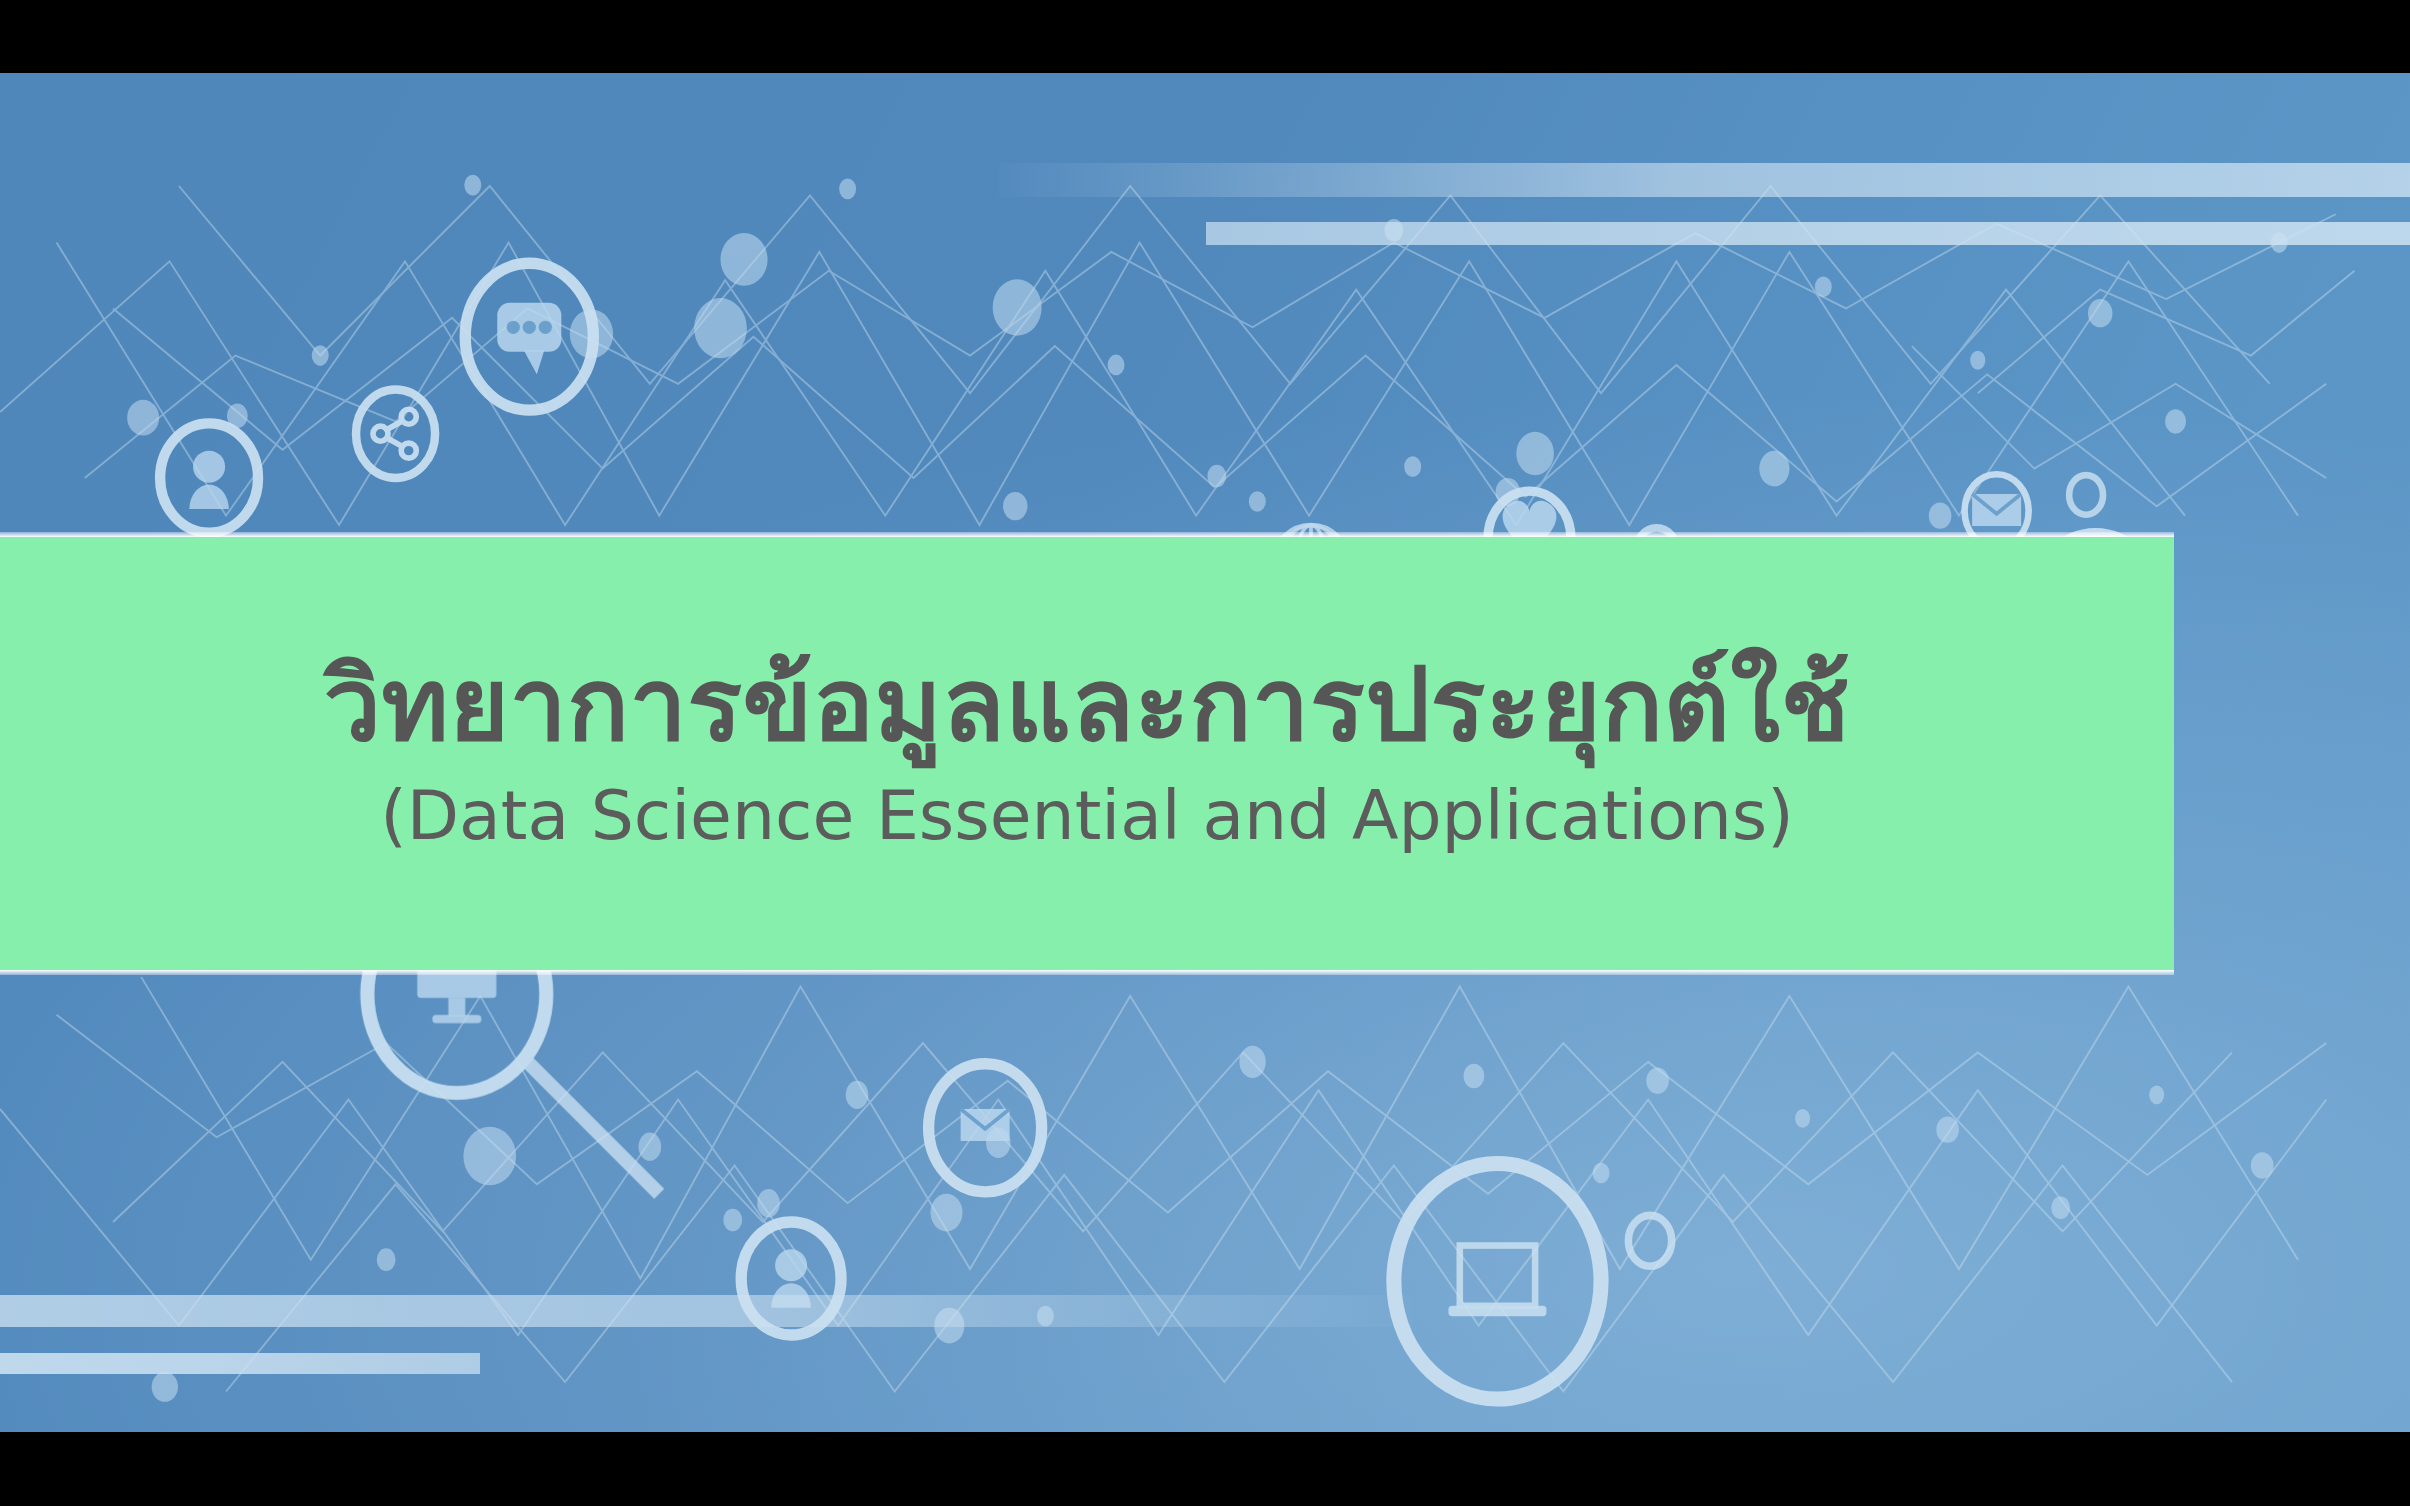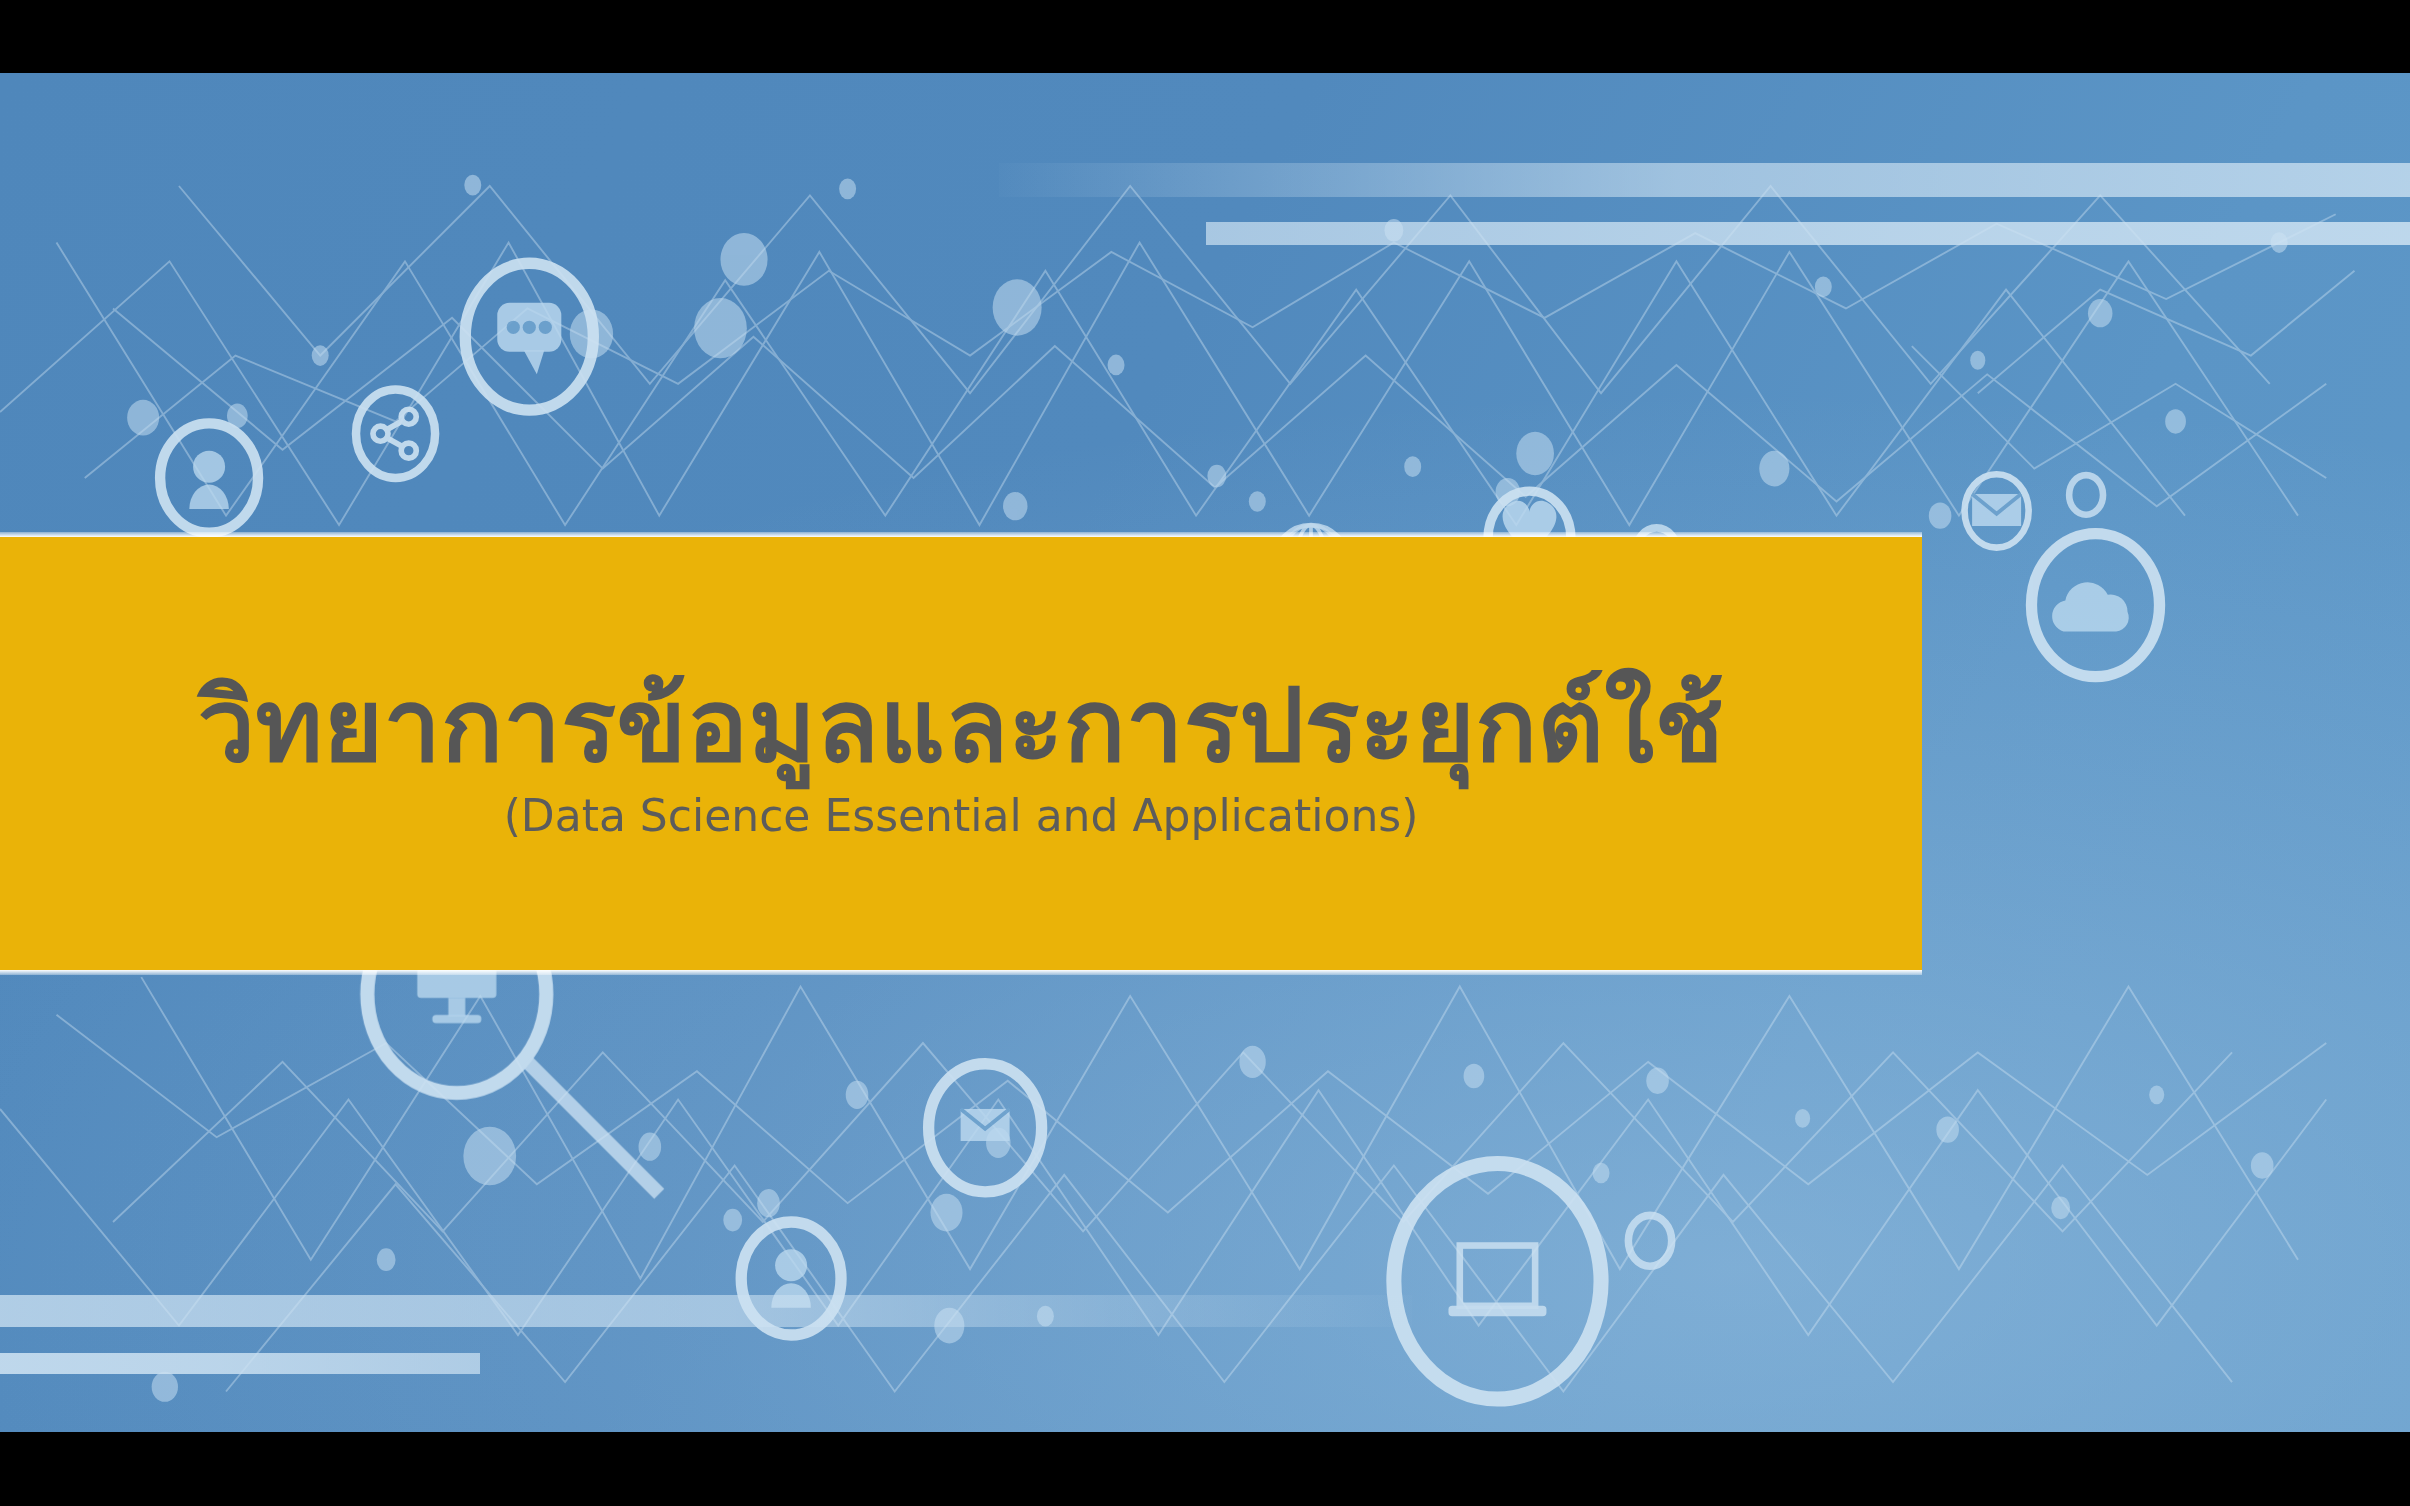--- a/index.html
+++ b/index.html
@@ -99,9 +99,9 @@
     position: absolute;
     left: 0;
     top: 464px;
-    width: 1922px;
+    width: 2174px;
     height: 433px;
-    background: #eab308;
+    background: #86efac;
     z-index: 20;
     display: flex;
     flex-direction: column;

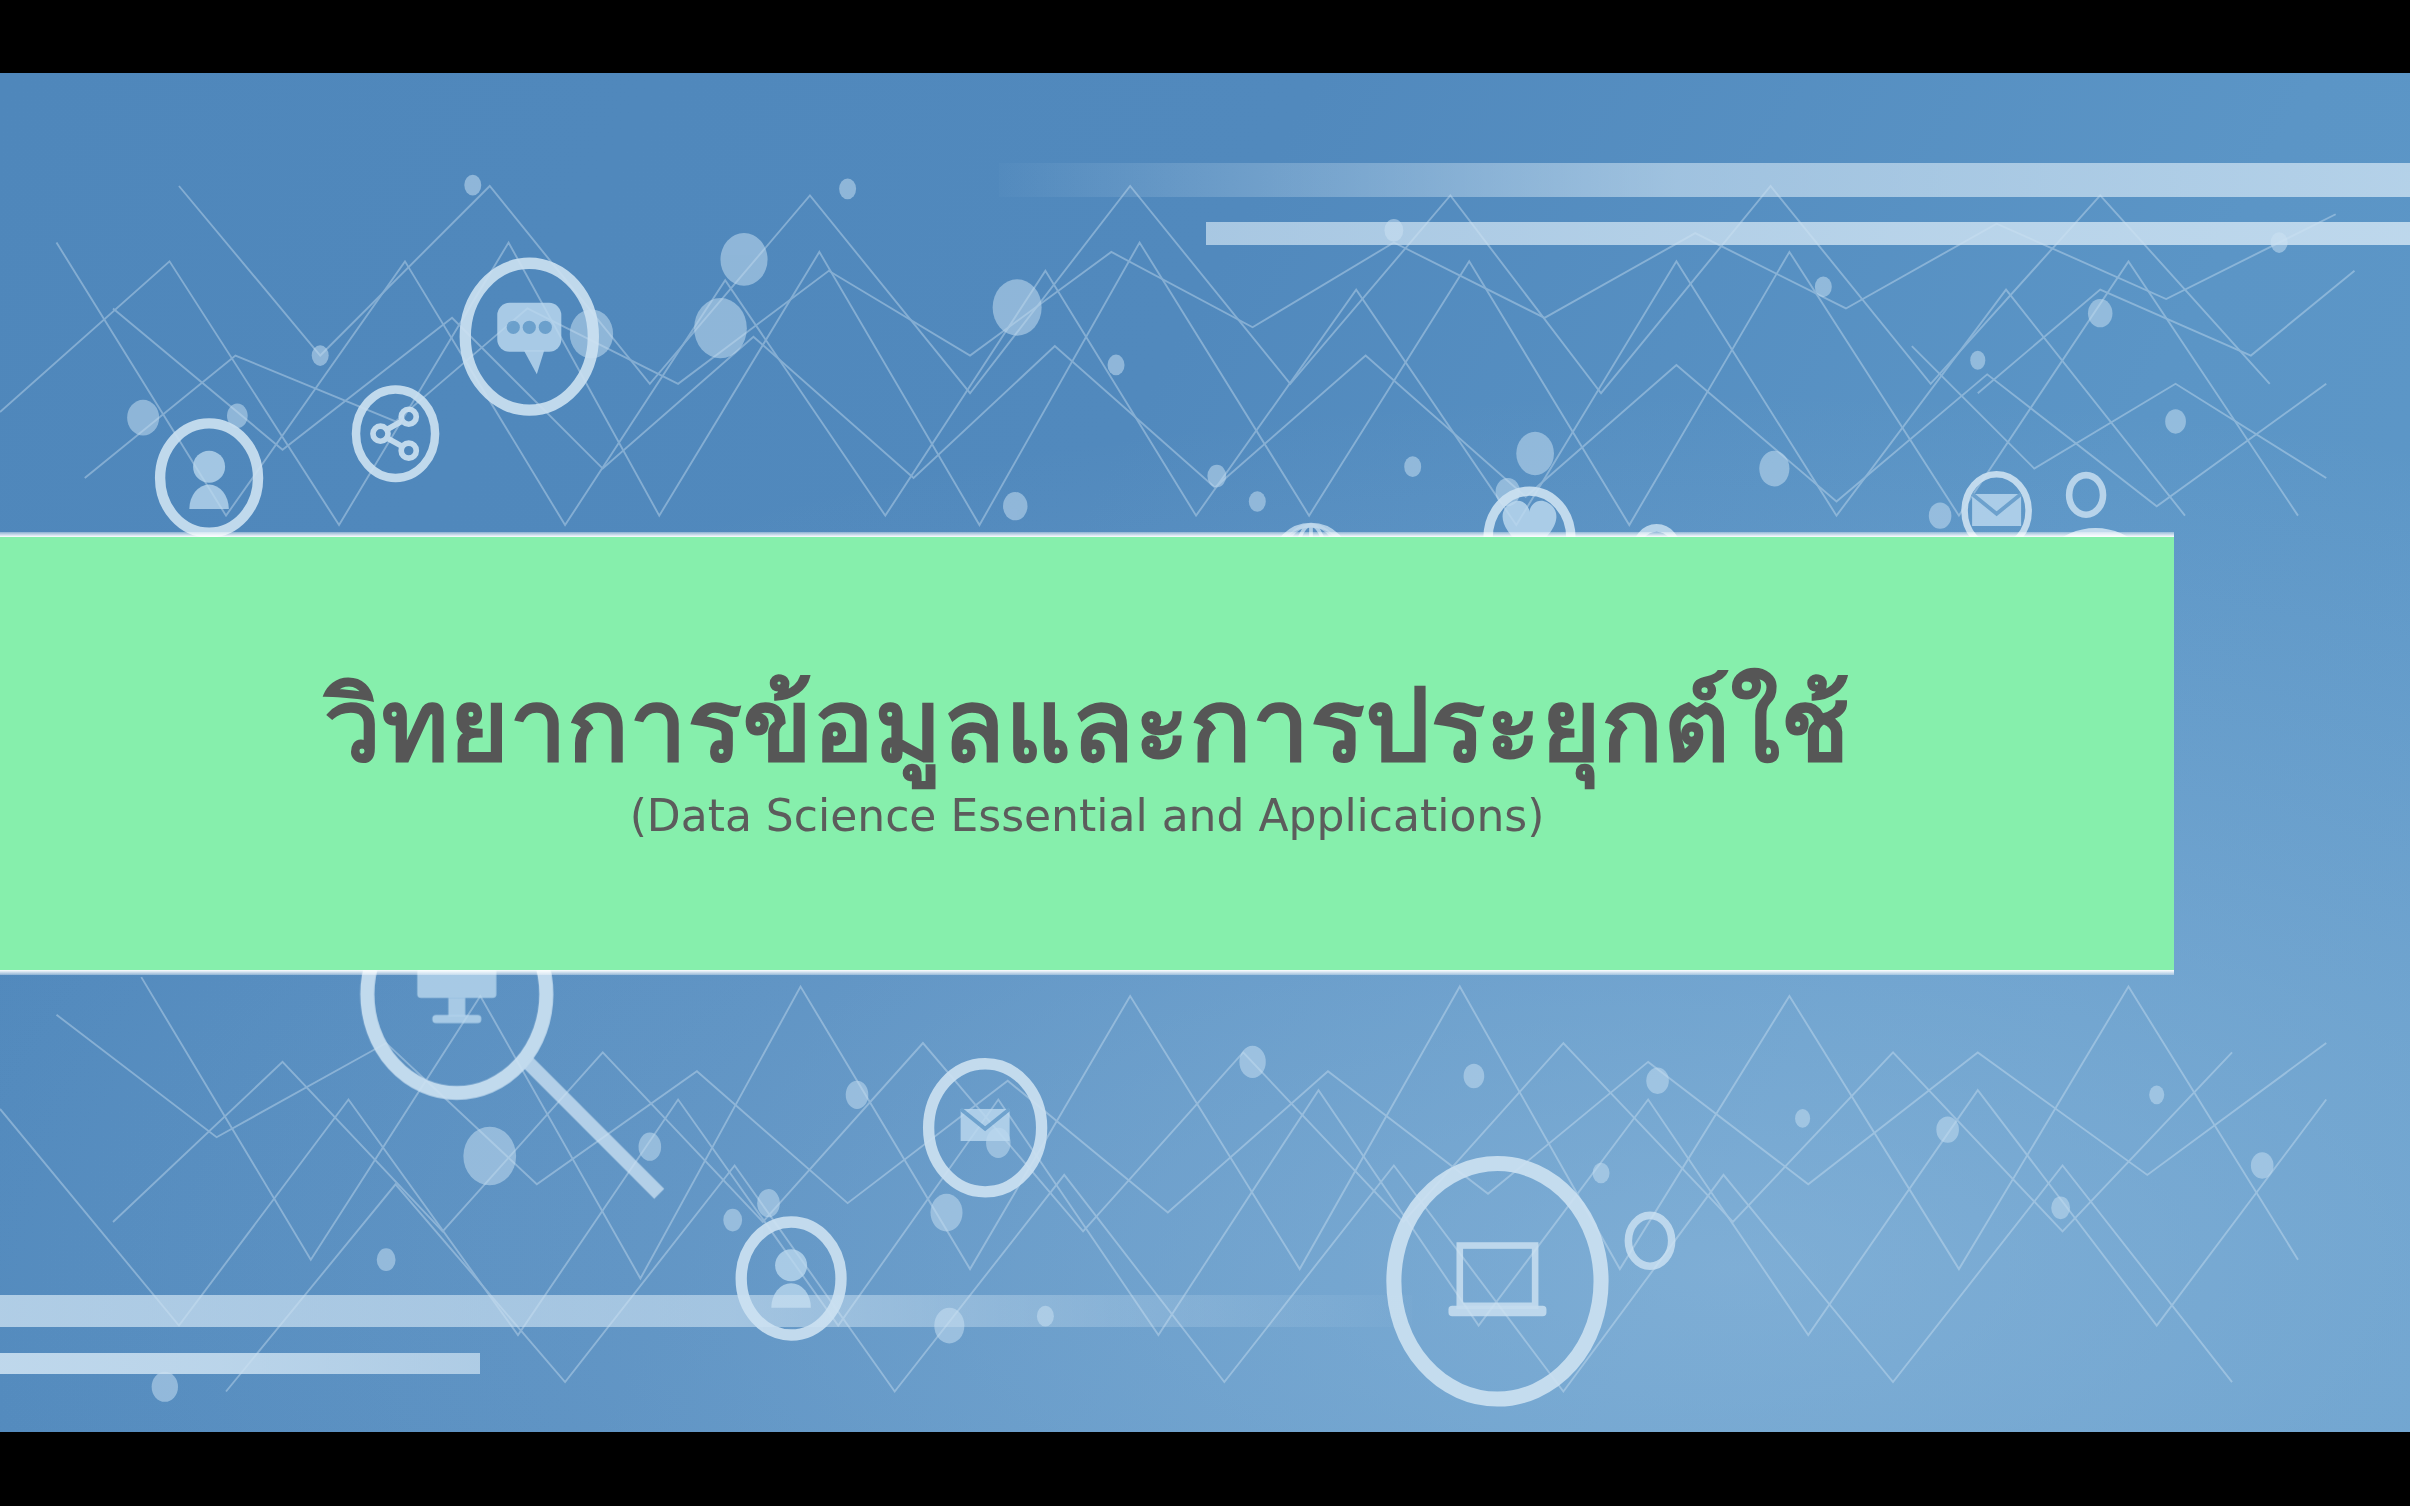--- a/index.html
+++ b/index.html
@@ -136,12 +136,12 @@
   }
   .title-en {
     font-family: "DejaVu Sans", "Liberation Sans", sans-serif;
-    font-size: 44px;
+    font-size: 68px;
     font-weight: 400;
     color: #5c5c5c;
     line-height: 1.1;
     white-space: nowrap;
-    margin: 0;
+    margin: 8px;
     text-align: left;
   }
 </style>

